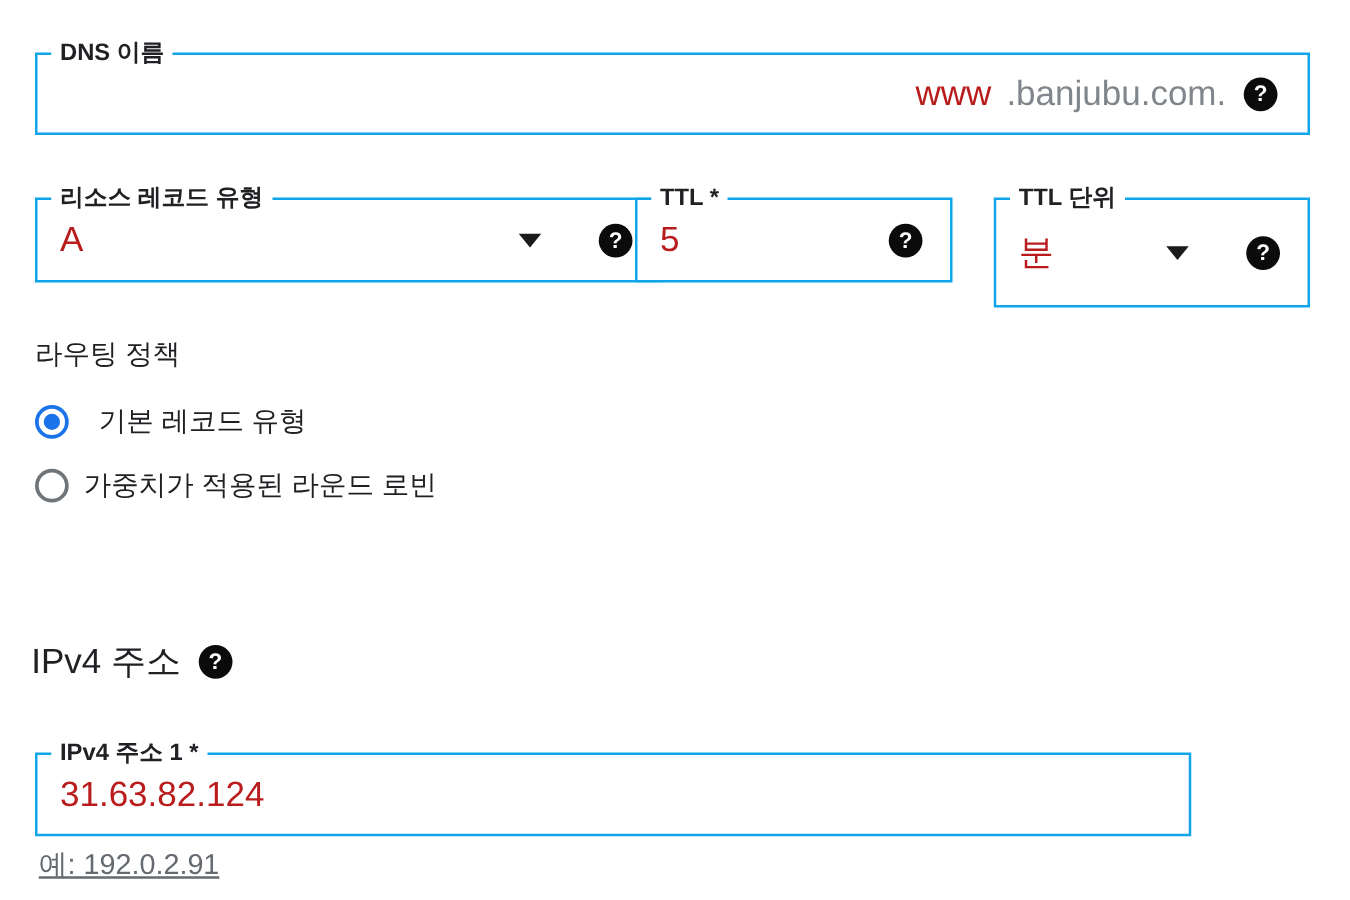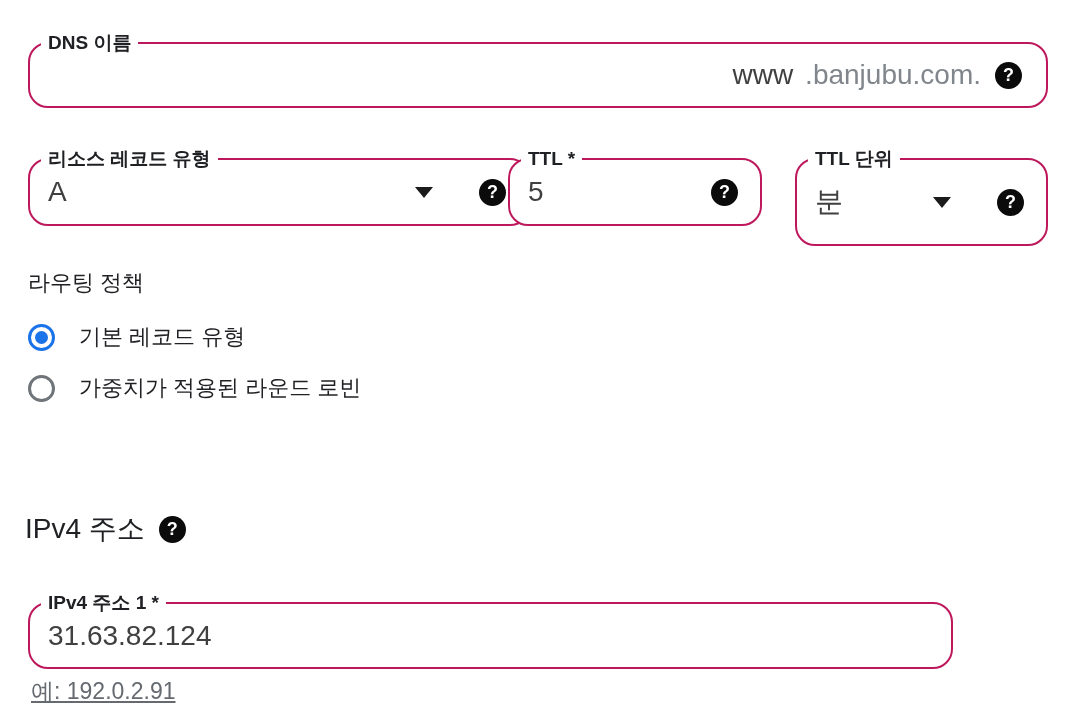--- a/index.html
+++ b/index.html
@@ -16,8 +16,8 @@
   
   .field {
     position:absolute;
-    border:2px solid #be185d;
-    border-radius:20px;
+    border:2px solid #0ea5e9;
+    border-radius:0;
     background:#fff;
     display:flex;
     align-items:center;

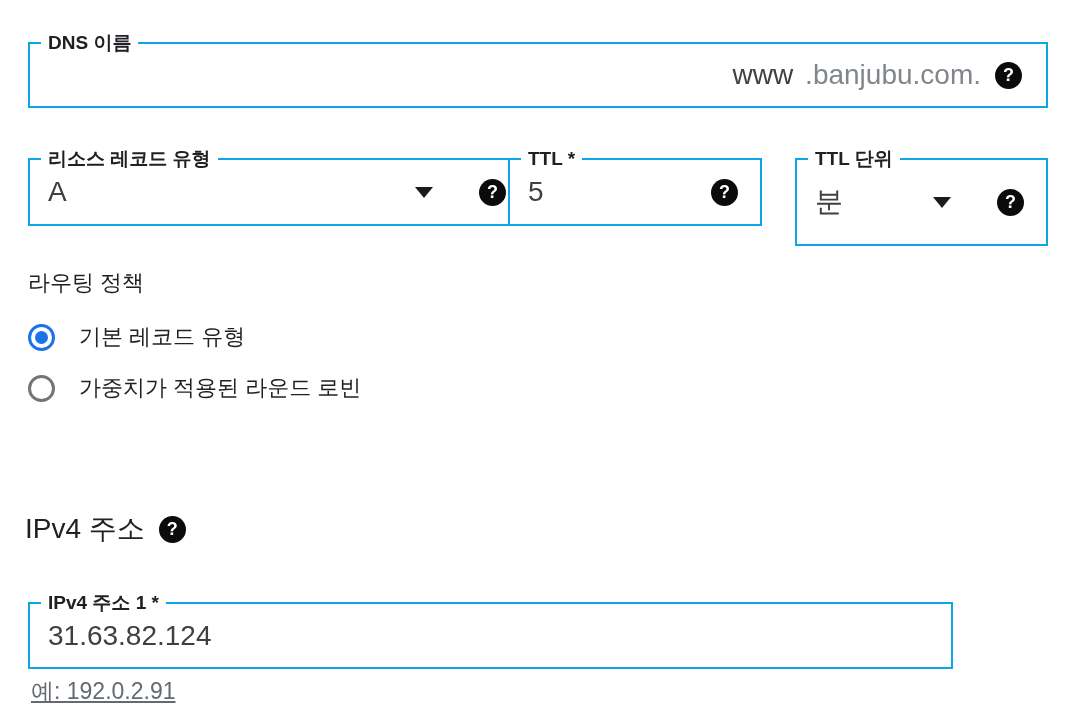--- a/index.html
+++ b/index.html
@@ -36,7 +36,7 @@
   }
   .field-value {
     font-size:28px;
-    color:#404040;
+    color:#b91c1c;
     white-space:nowrap;
   }
   .field-suffix {

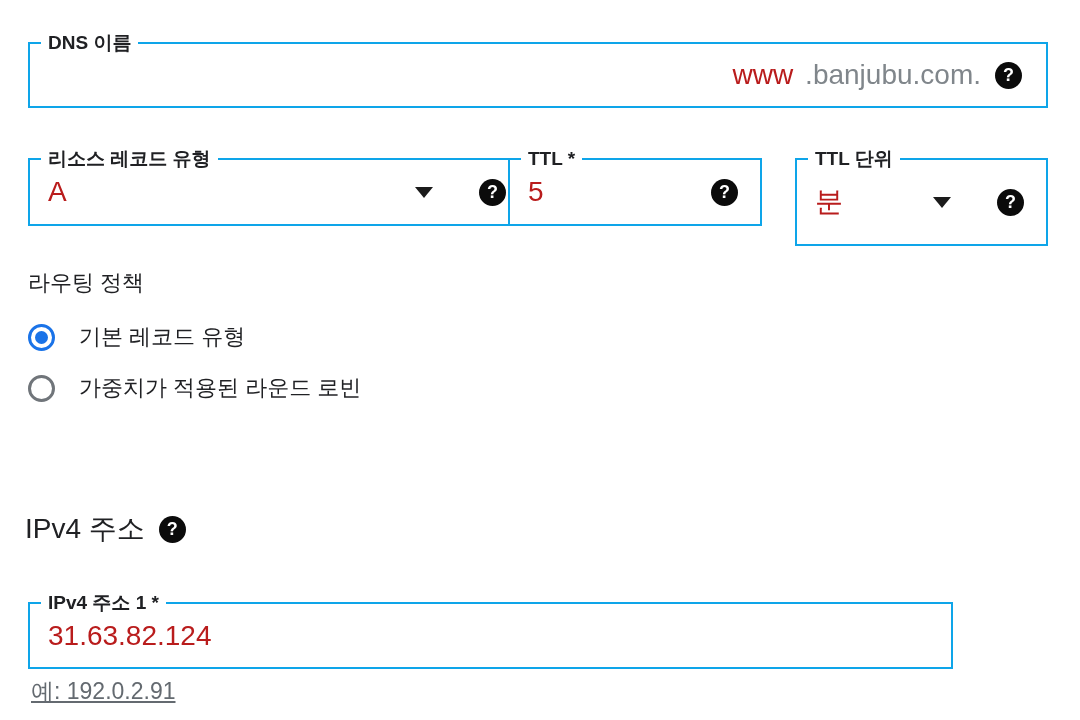--- a/index.html
+++ b/index.html
@@ -97,7 +97,7 @@
     cursor:default;
   }
   #radio-row-0 { top:323px; }
-  #radio-row-1 { top:374px; }
+  #radio-row-1 { top:374px;gap:12px; }
   #radio-row-2 { top:424px; }
   .radio {
     width:27px; height:27px; min-width:27px;

